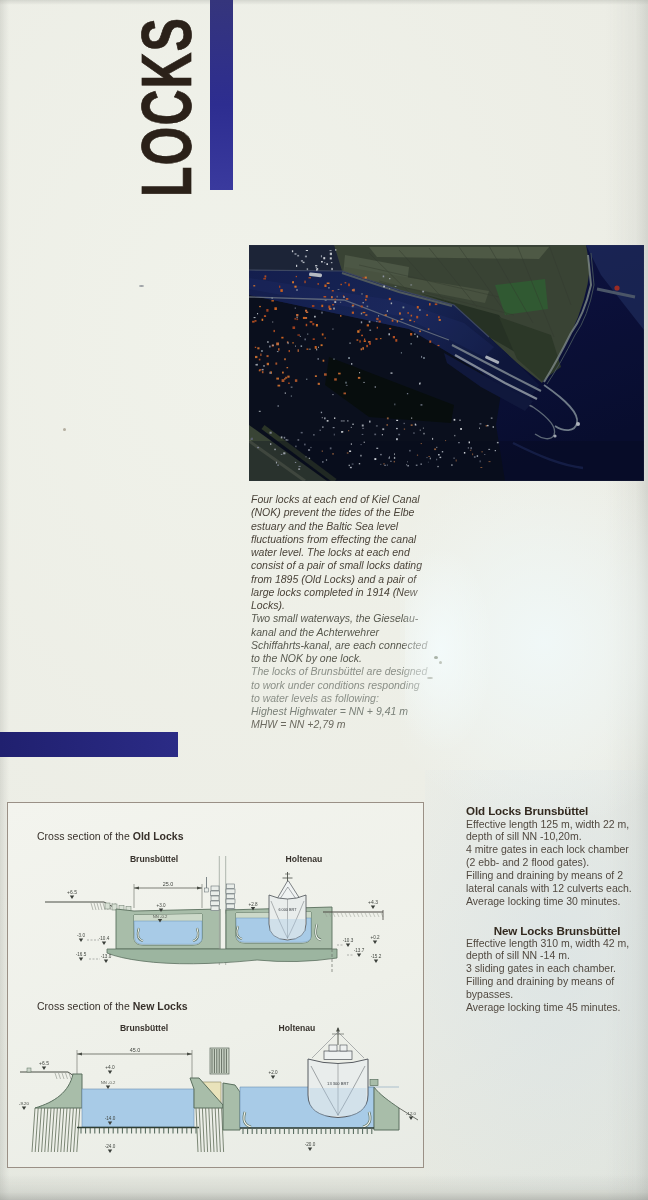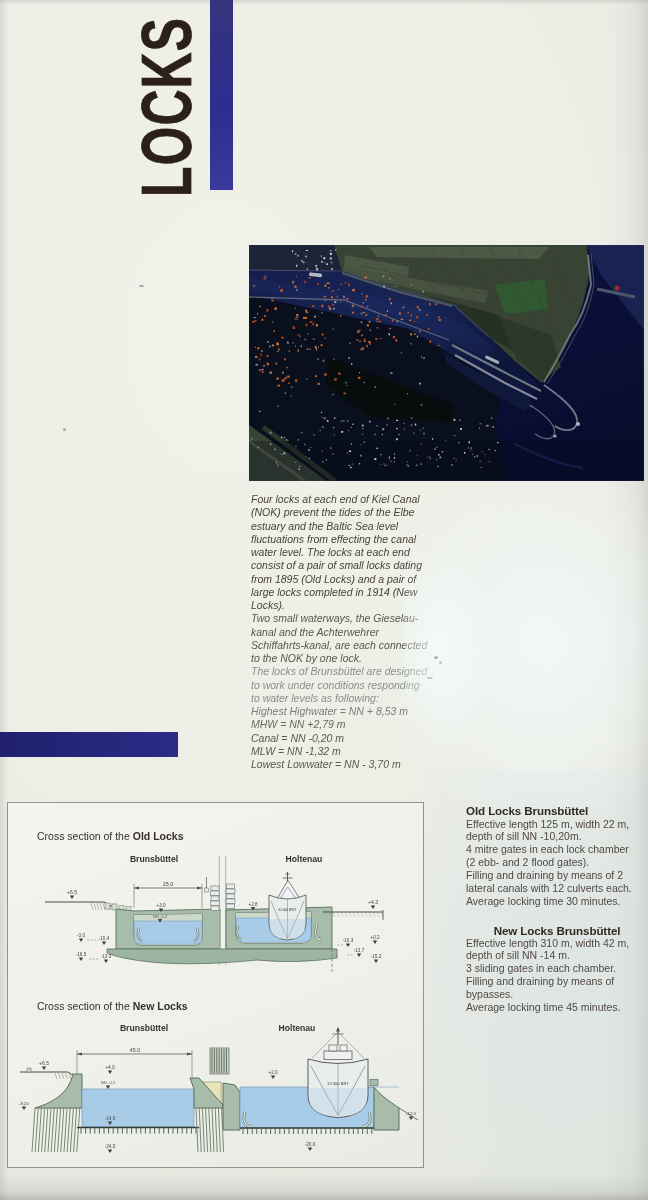--- a/index.html
+++ b/index.html
@@ -549,7 +549,7 @@
 <span style="color:#8a8f87;">The locks of Brunsbüttel are designed<br>
 to work under conditions responding<br>
 to water levels as following:</span><br>
-<span style="color:#7a8078;">Highest Highwater = NN + 8,53 m</span><br>
+<span style="color:#7a8078;">Highest Highwater = NN + 9,41 m</span><br>
 <span style="color:#6b695f;">MHW = NN +2,79 m</span><br>
 <span style="color:#5b584e;">Canal = NN -0,20 m<br>
 MLW = NN -1,32 m<br>

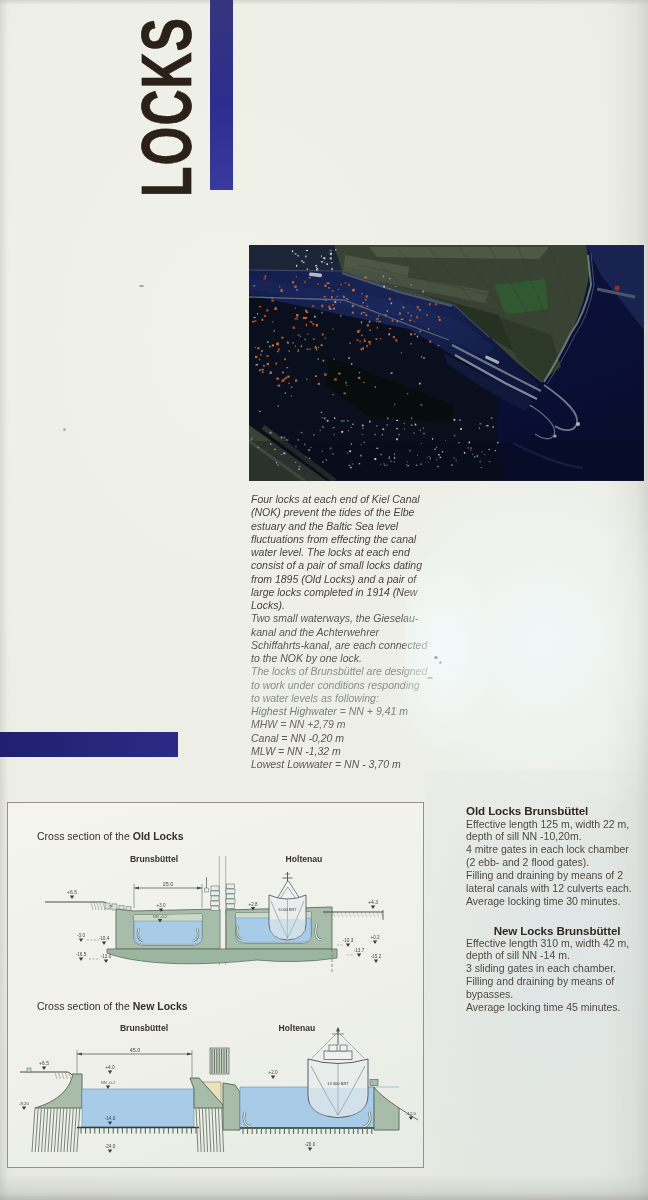--- a/index.html
+++ b/index.html
@@ -551,9 +551,6 @@
 to water levels as following:</span><br>
 <span style="color:#7a8078;">Highest Highwater = NN + 9,41 m</span><br>
 <span style="color:#6b695f;">MHW = NN +2,79 m</span><br>
-<span style="color:#5b584e;">Canal = NN -0,20 m<br>
-MLW = NN -1,32 m<br>
-Lowest Lowwater = NN - 3,70 m</span>
 </div>
 
 <div class="abs" style="left:405px;top:520px;width:120px;height:260px;background:radial-gradient(55% 50% at 30% 50%, rgba(244,252,253,.8), rgba(244,252,253,0) 80%);"></div>

